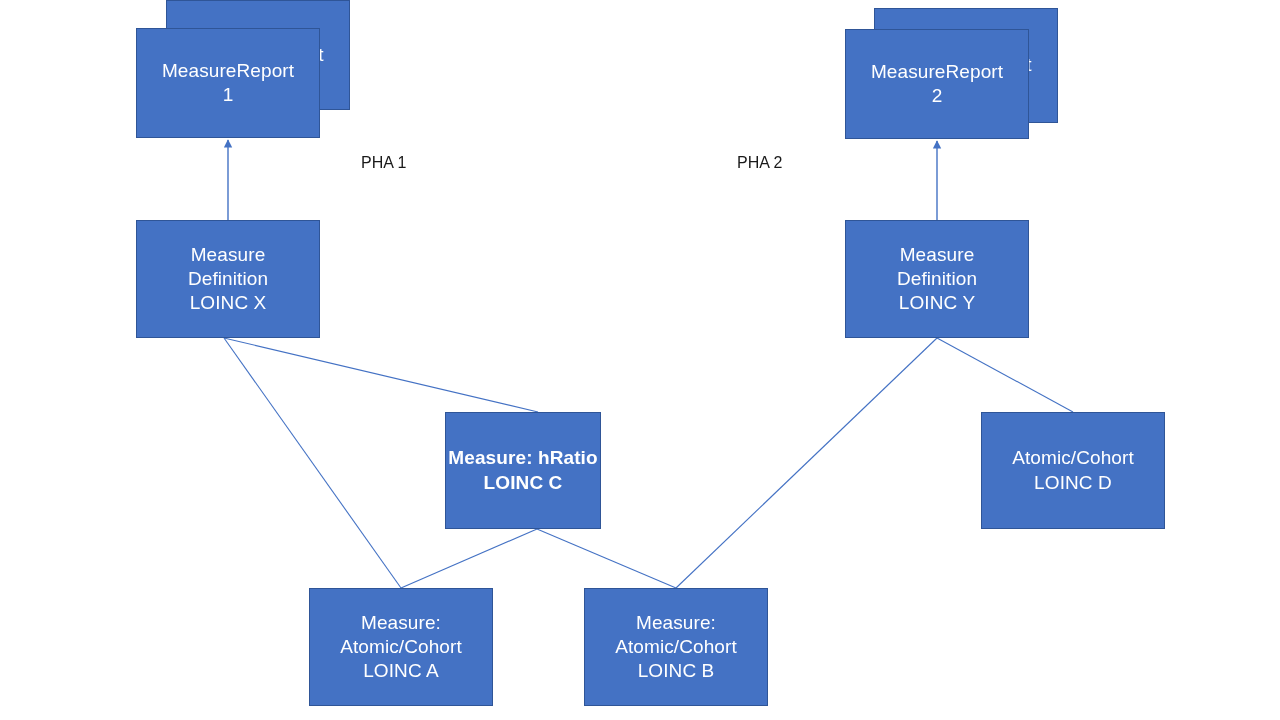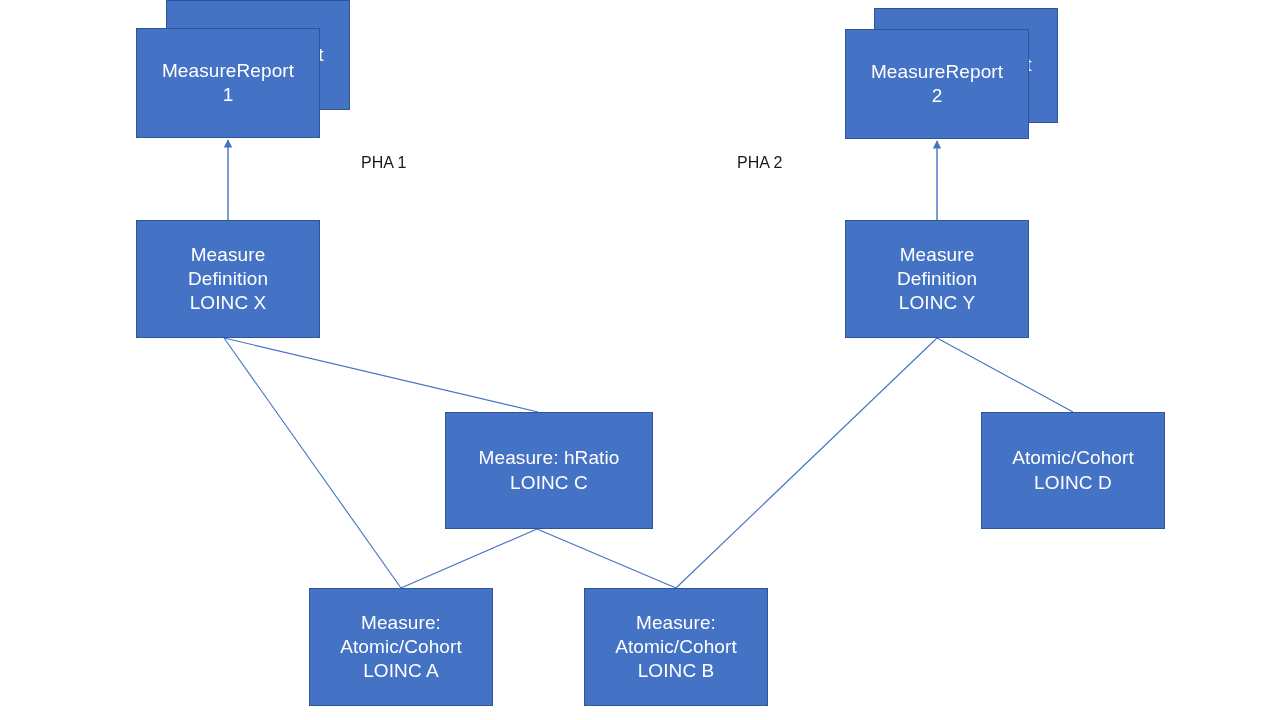--- a/index.html
+++ b/index.html
@@ -129,7 +129,7 @@
         <span class="line">Definition</span>
         <span class="line">LOINC Y</span>
       </div>
-      <div class="node" style="left: 445px; top: 412px; width: 208px; height: 117px;">
+      <div class="node" style="left: 445px; top: 412px; width: 156px; height: 117px; font-weight: bold;">
         <span class="line">Measure: hRatio</span>
         <span class="line">LOINC C</span>
       </div>

